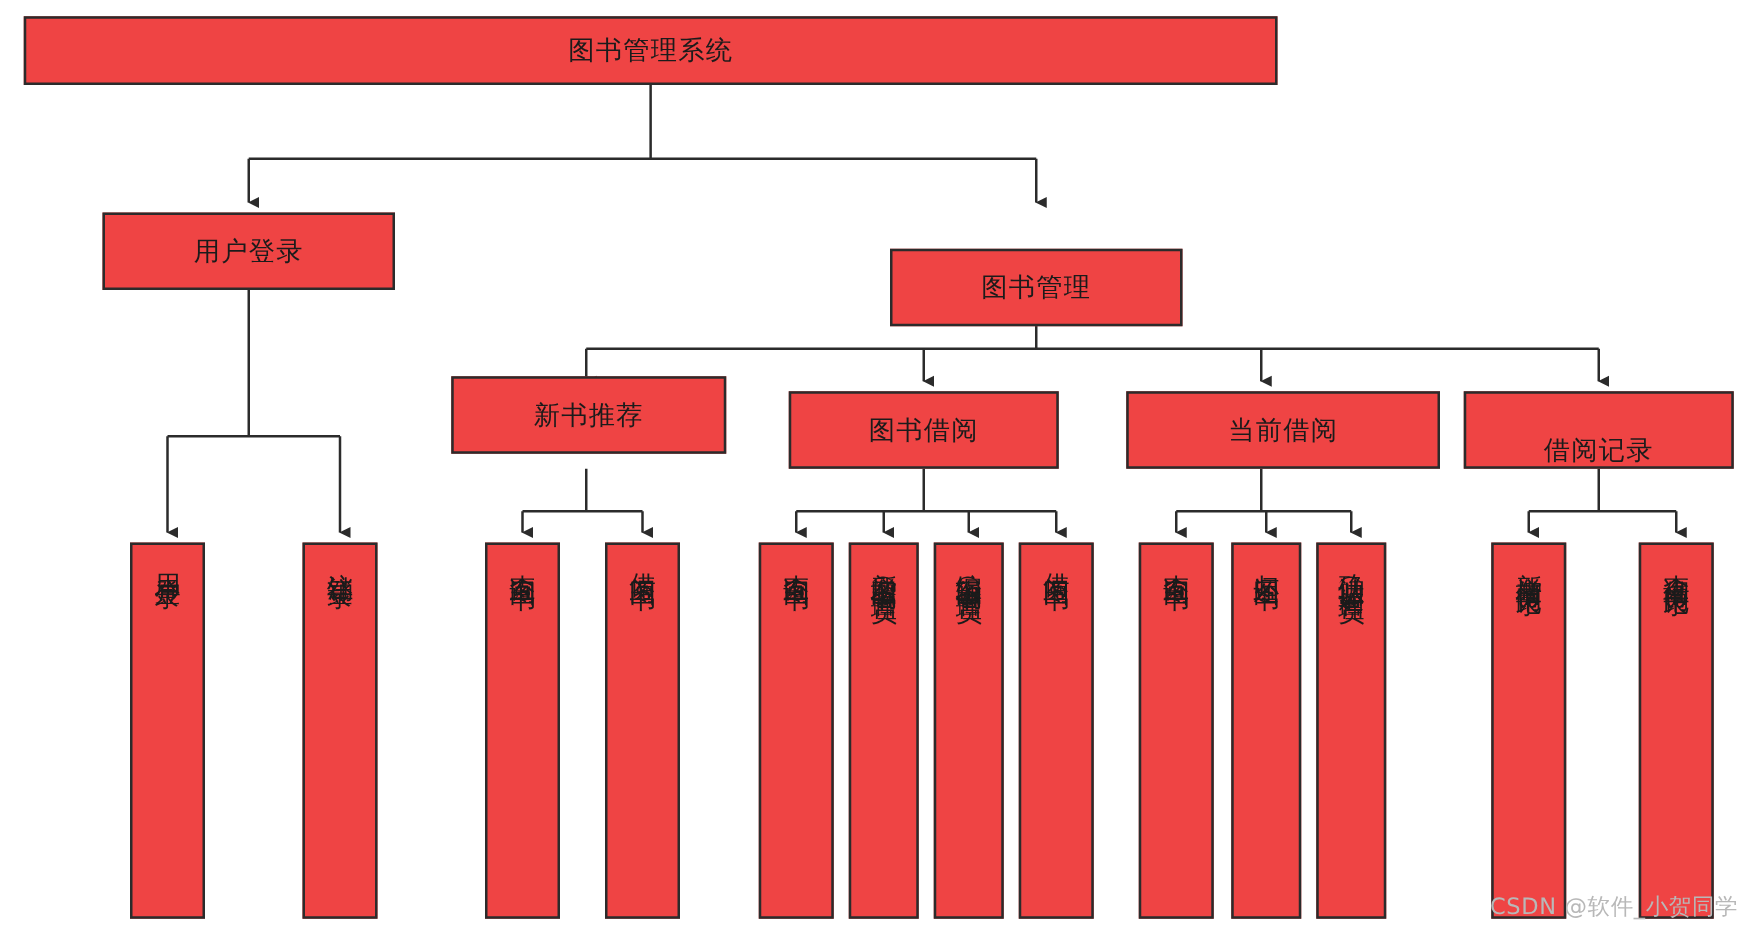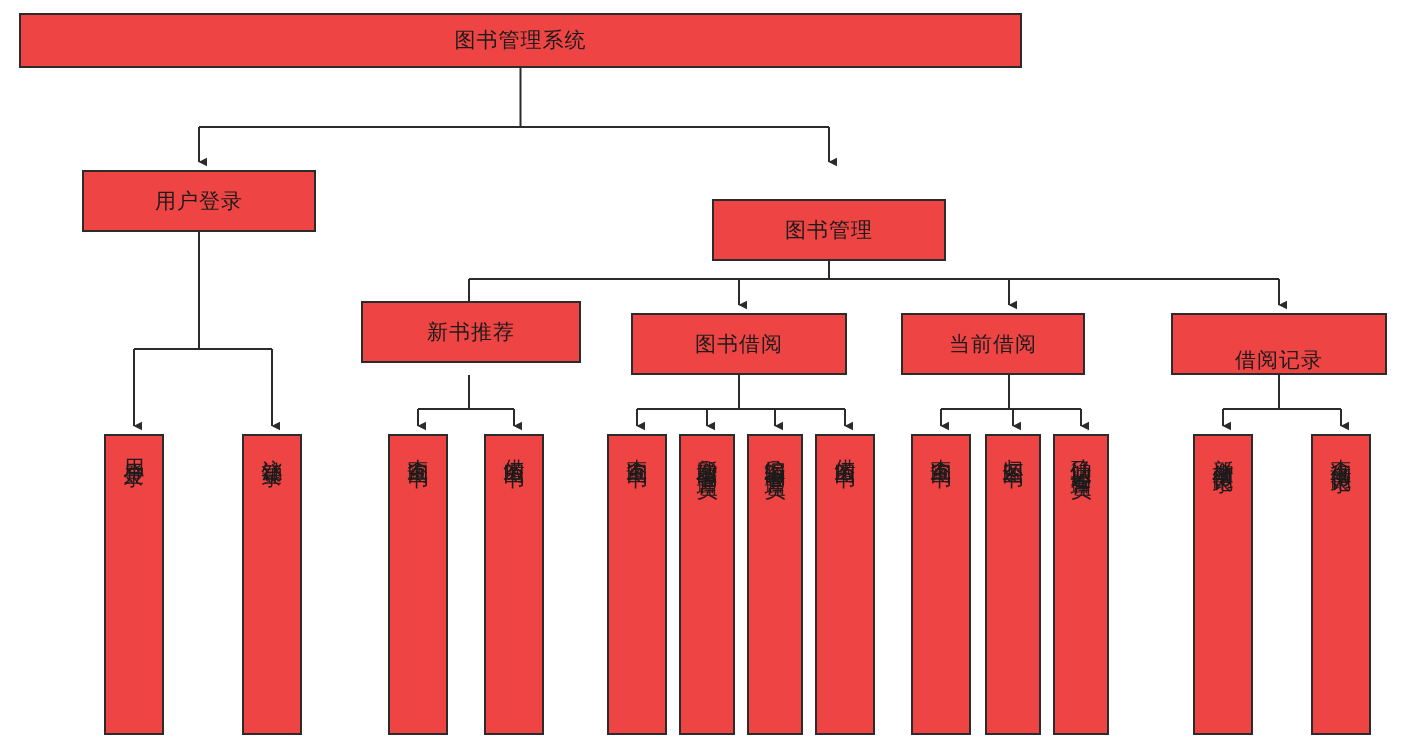--- a/index.html
+++ b/index.html
@@ -127,7 +127,7 @@
       <div class="node" style="left: 631px; top: 313px; width: 216px; height: 62px;">
         <span class="label">图书借阅</span>
       </div>
-      <div class="node" style="left: 901px; top: 313px; width: 184px; height: 62px;">
+      <div class="node" style="left: 901px; top: 313px; width: 251px; height: 62px;">
         <span class="label">当前借阅</span>
       </div>
       <div class="node" style="left: 1171px; top: 313px; width: 216px; height: 62px; align-items: flex-end;">

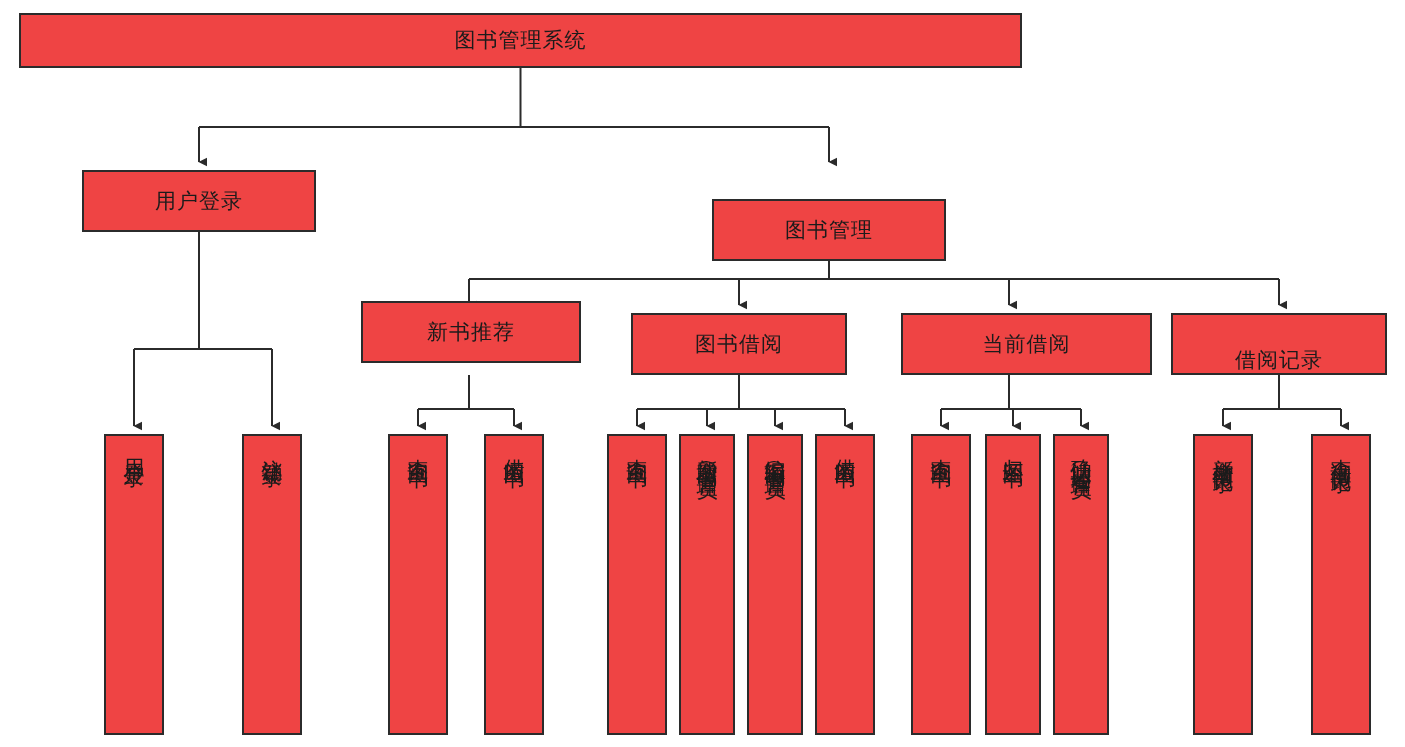--- a/index.html
+++ b/index.html
@@ -174,6 +174,7 @@
       </div>
     </div>
 
+  <div class="watermark" style="left:1192px; top:713px;">CSDN @软件_小贺同学</div>
 </div>
 
 </body></html>

